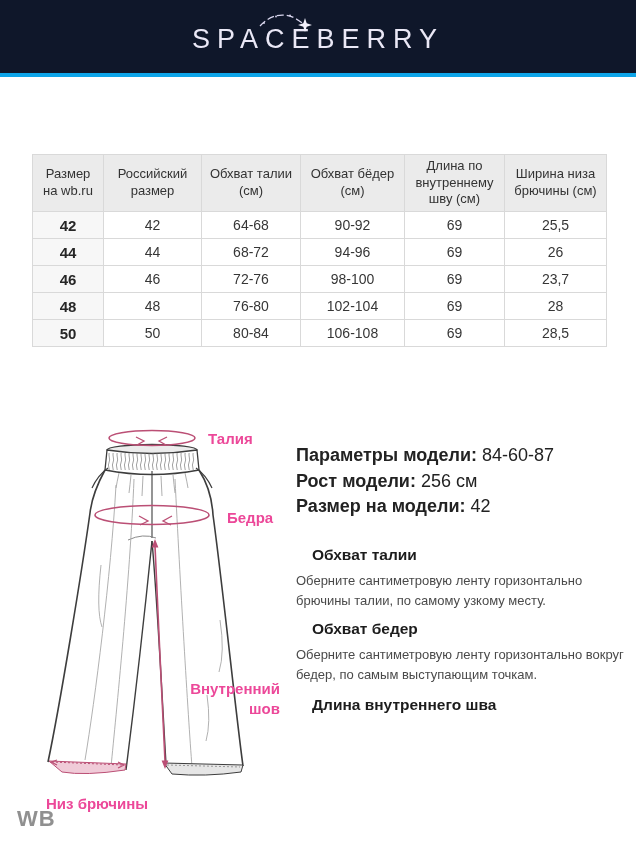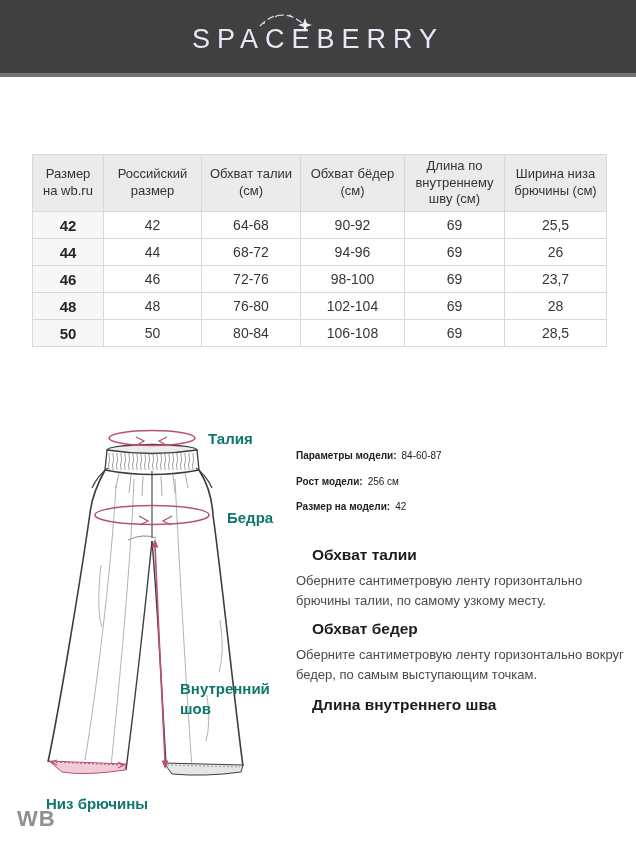--- a/index.html
+++ b/index.html
@@ -9,7 +9,7 @@
   
   .brand-header{
     position:absolute; left:0; top:0; width:636px; height:77px;
-    background:#404040; border-bottom:4px solid #737373;
+    background:#0f172a; border-bottom:4px solid #0ea5e9;
     display:flex; align-items:center; justify-content:center;
   }
   .logo-wrap{ position:relative; display:inline-block; margin-top:6px; }

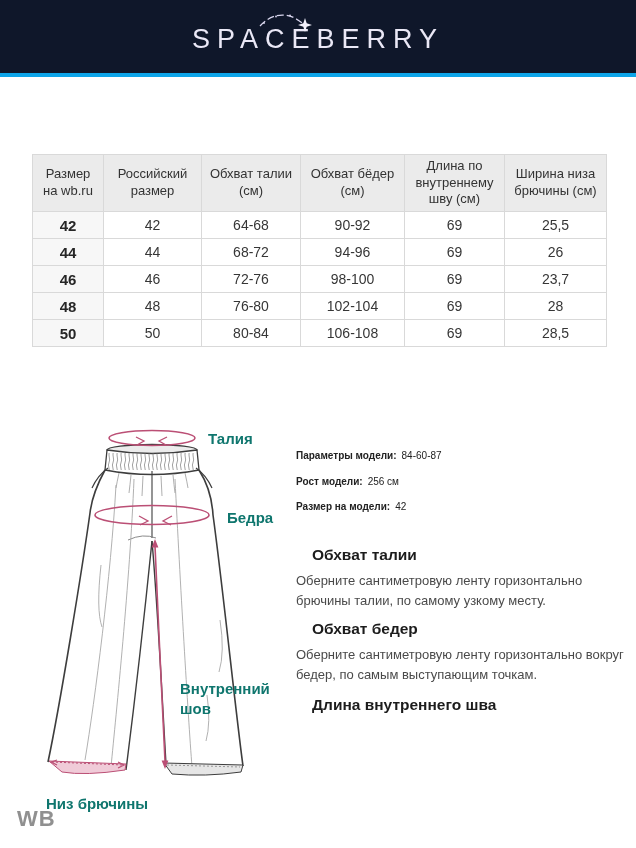--- a/index.html
+++ b/index.html
@@ -41,7 +41,7 @@
   
   .pants-svg{ position:absolute; left:15px; top:415px; width:270px; height:400px; }
   .diag-label{
-    position:absolute; font-size:15px; font-weight:600; color:#0f766e; line-height:20px;
+    position:absolute; font-size:15px; font-weight:600; color:#ec4899; line-height:20px;text-align:right;
   }
   .lbl-waist { left:208px; top:429px; }
   .lbl-hips  { left:227px; top:508px; }

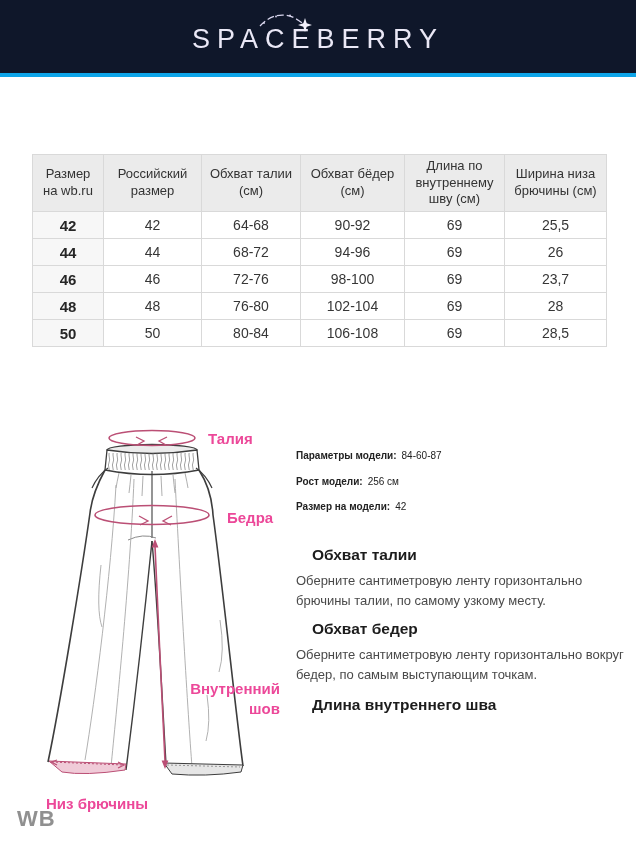--- a/index.html
+++ b/index.html
@@ -51,7 +51,7 @@
   
   .info-col{ position:absolute; left:296px; width:332px; }
   .model-params{ top:443px; }
-  .param-line{ font-size:10px; line-height:25.5px; color:#222; }
+  .param-line{ font-size:18px; line-height:25.5px; color:#222; }
   .param-label{ font-weight:600; }
   .param-value{ font-weight:400; margin-left:5px; }
 

